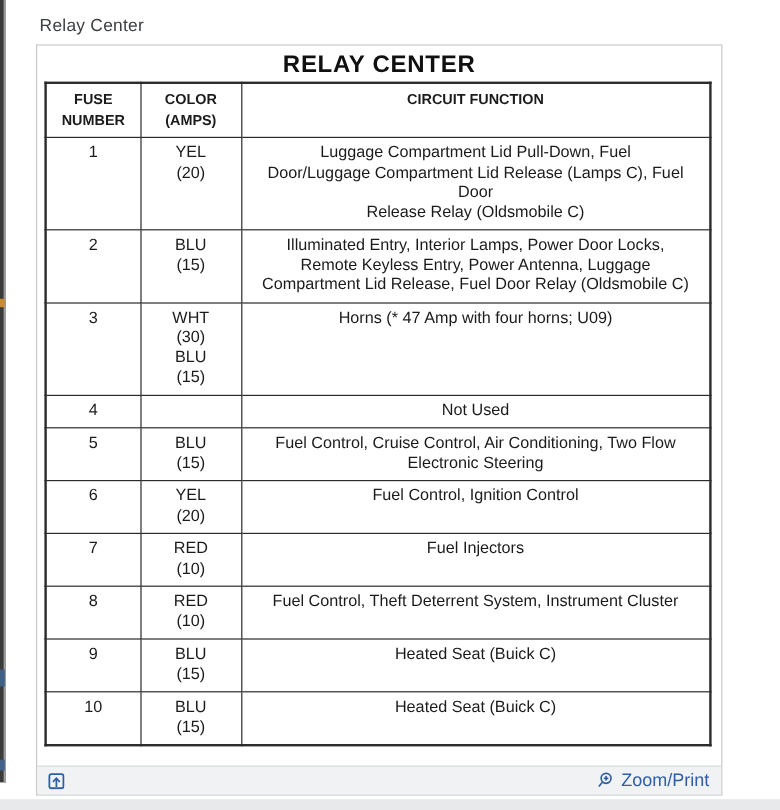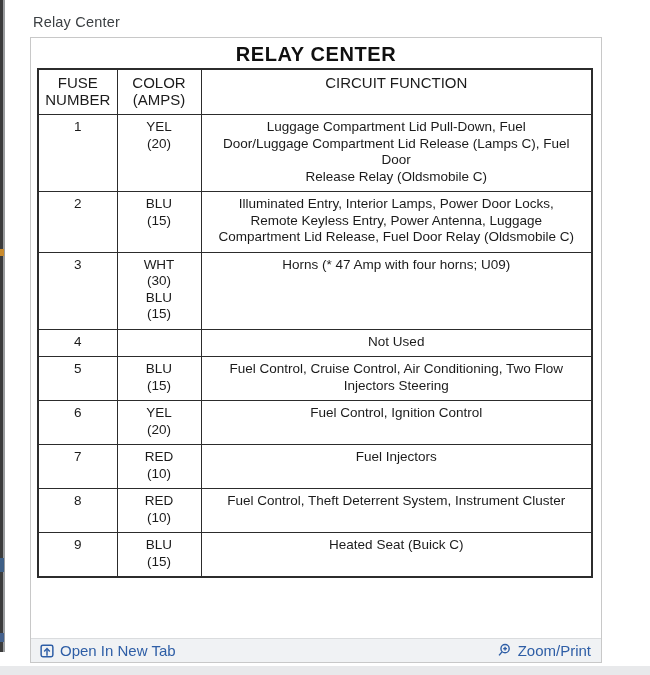--- a/index.html
+++ b/index.html
@@ -65,9 +65,9 @@
     color: #1b1b1b;
   }
   table.fuse-table th {
-    font-size: 15px;
+    font-size: 12px;
     line-height: 16.5px;
-    font-weight: normal;
+    font-weight: bold;
     padding: 5px 2px 6px;
   }
   table.fuse-table td {

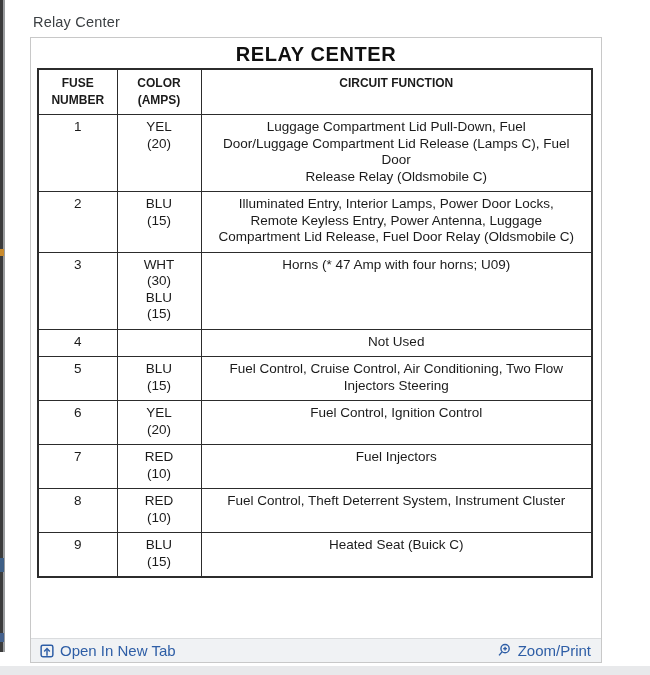--- a/index.html
+++ b/index.html
@@ -169,7 +169,7 @@
       <td>BLU
 (15)</td>
       <td>Fuel Control, Cruise Control, Air Conditioning, Two Flow
-Injectors Steering</td>
+Electronic Steering</td>
     </tr>
 
     <tr>

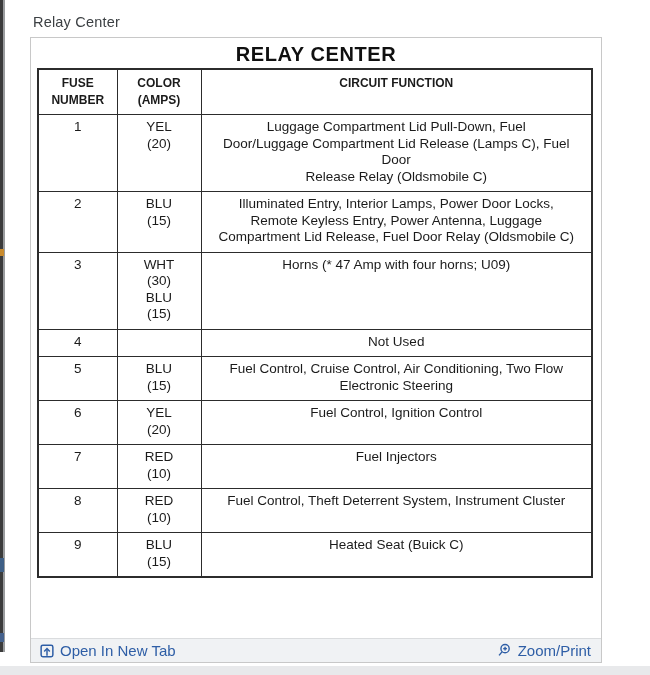--- a/index.html
+++ b/index.html
@@ -200,6 +200,12 @@
       <td>Heated Seat (Buick C)</td>
     </tr>
 
+    <tr>
+      <td>10</td>
+      <td>BLU
+(15)</td>
+      <td>Heated Seat (Buick C)</td>
+    </tr>
 
   </tbody>
   </table>

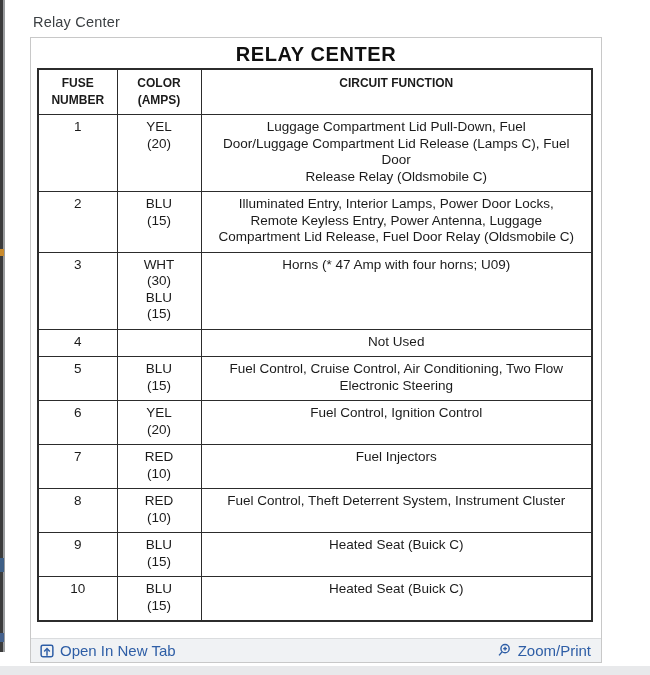--- a/index.html
+++ b/index.html
@@ -219,7 +219,6 @@
           <polyline points="4.8,8.6 8,5.2 11.2,8.6"></polyline>
         </svg>
       </span>
-      <span>Open In New Tab</span>
     </a>
     <a>
       <span>

